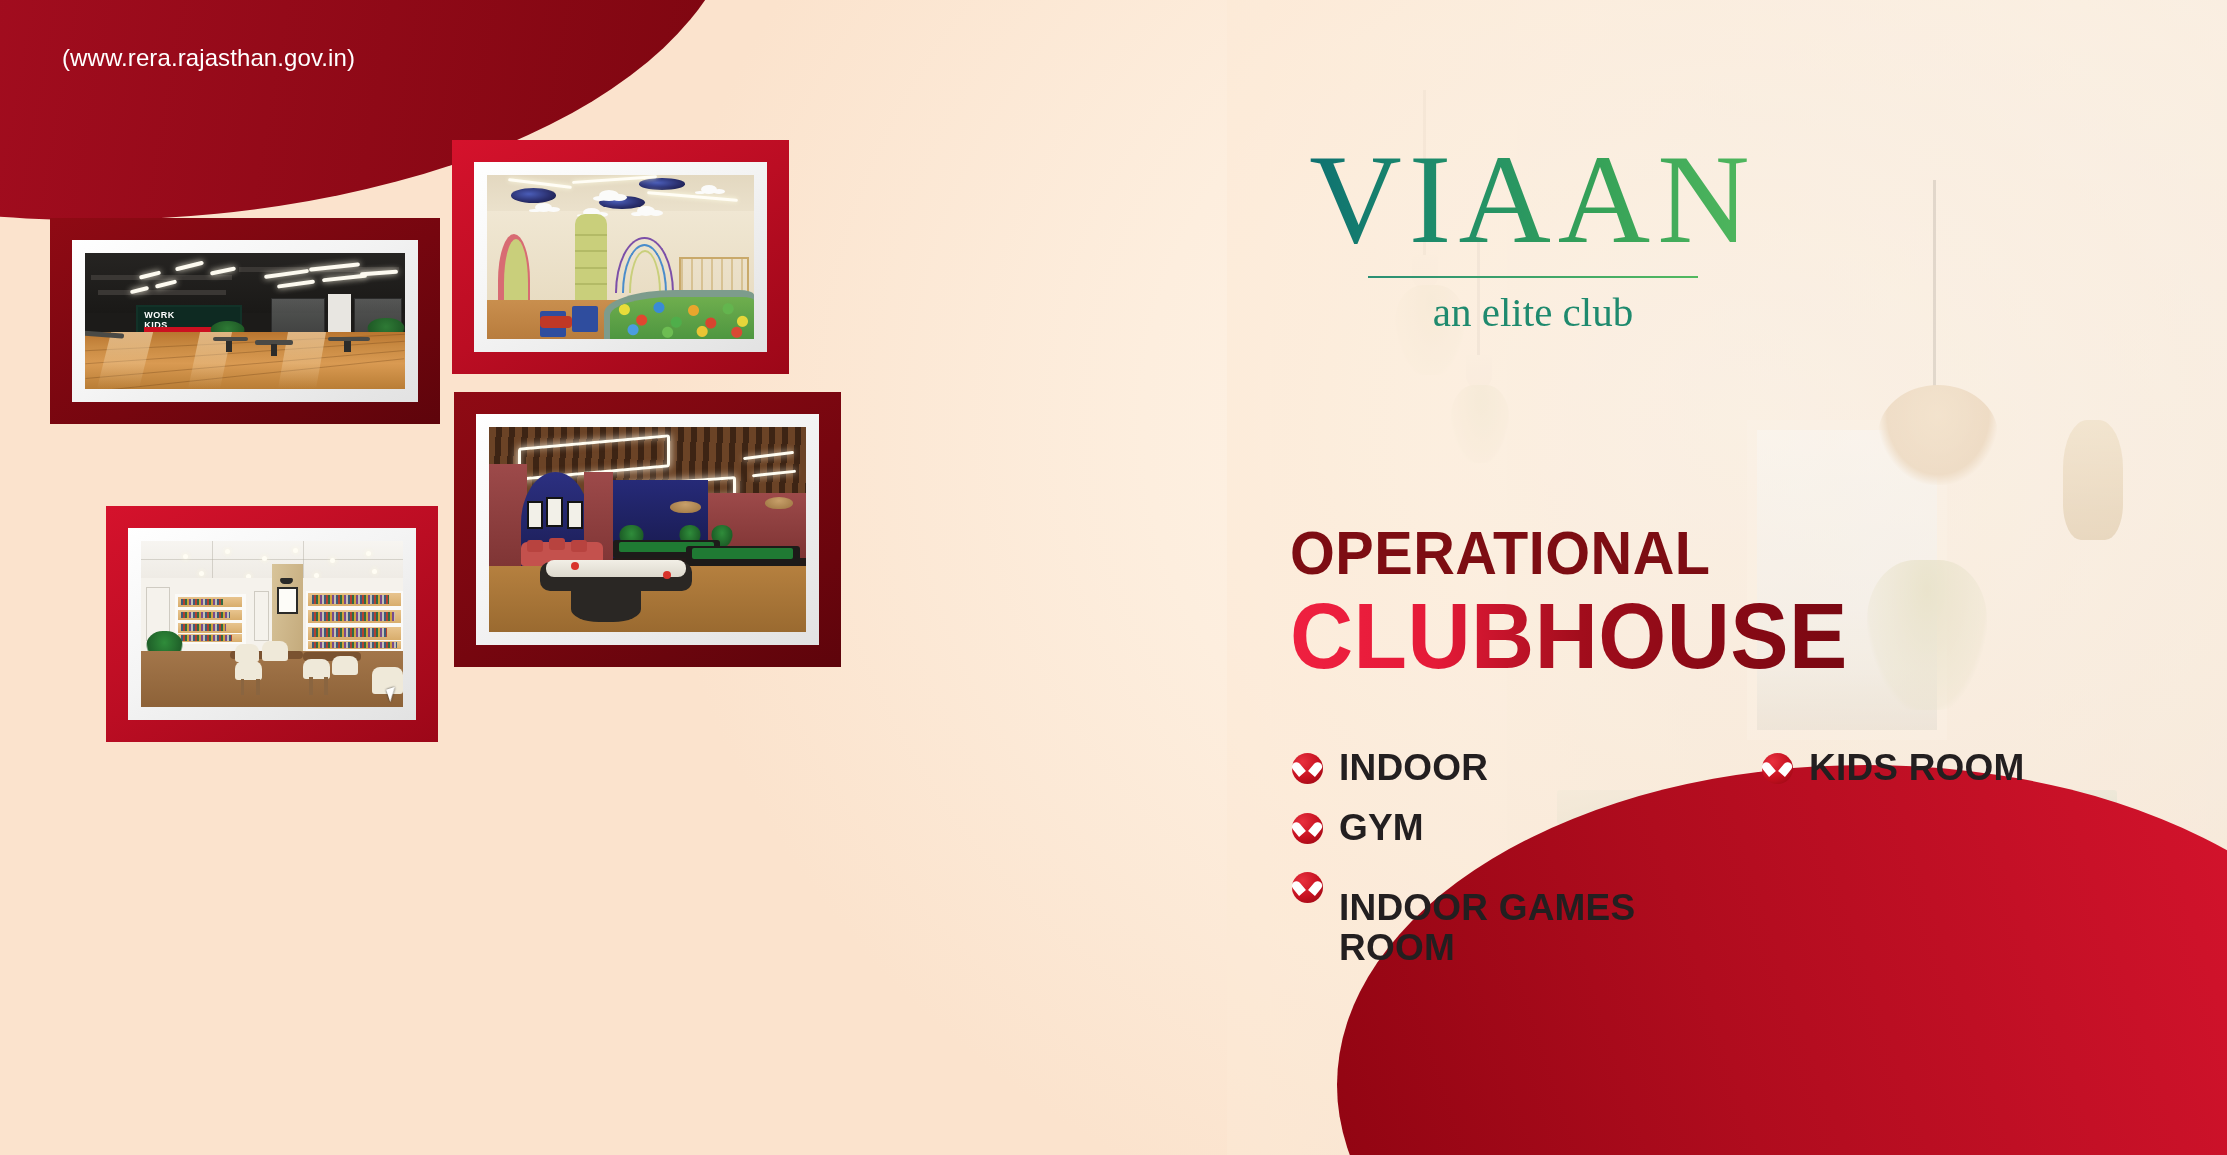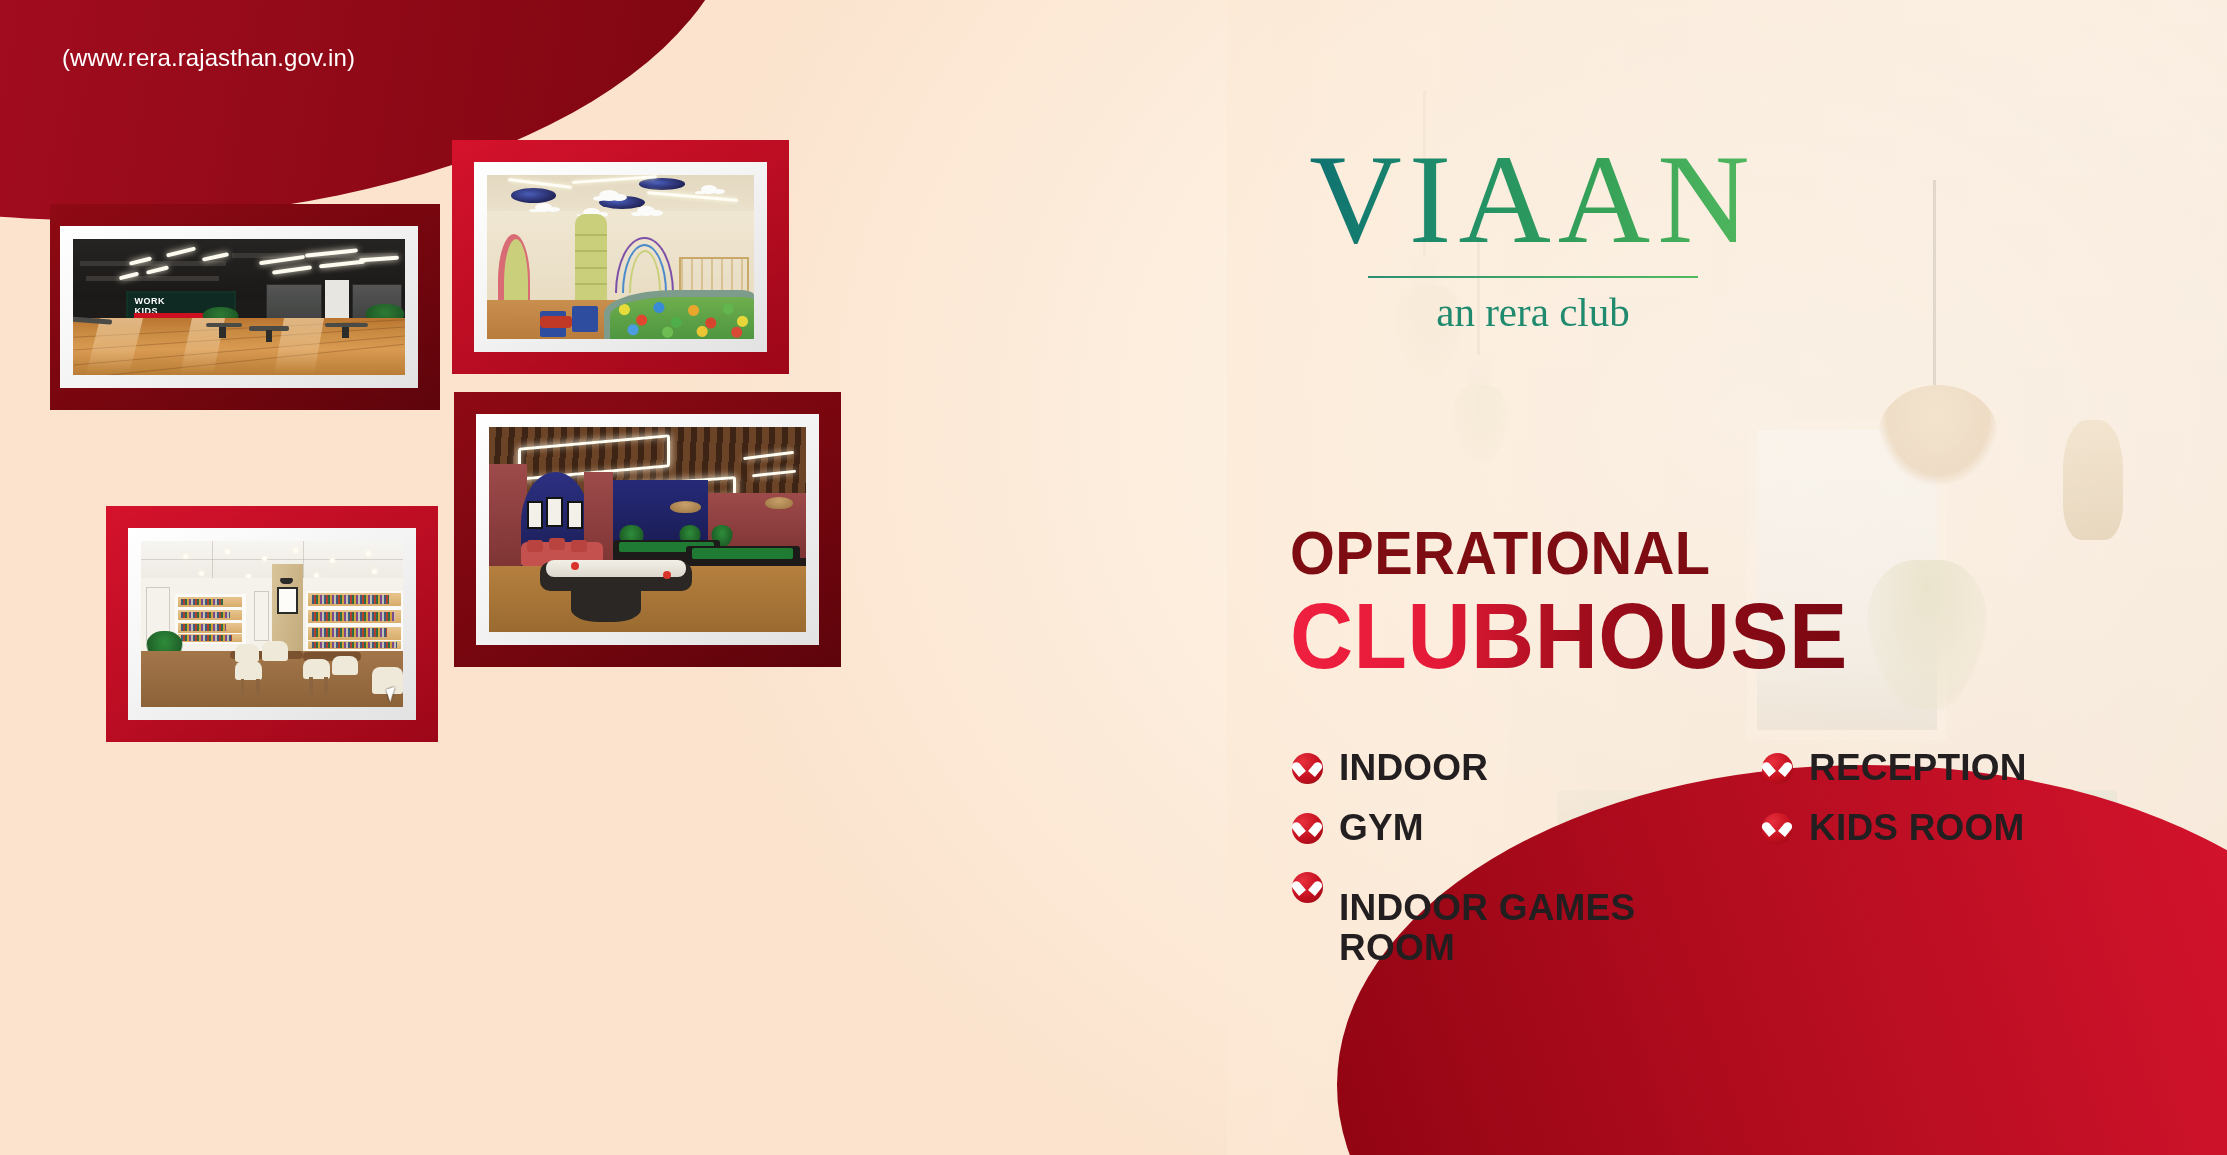--- a/index.html
+++ b/index.html
@@ -82,7 +82,7 @@
   .frame.bright { background:linear-gradient(150deg,#d5122c 0%,#bb0d23 50%,#9c0718 100%); padding:22px; }
 
   
-  #f-gym { left:50px; top:204px; width:390px; height:206px;padding-left:10px; }
+  #f-gym { left:50px; top:218px; width:390px; height:206px; }
   
   #f-kids { left:452px; top:140px; width:337px; height:234px; }
   

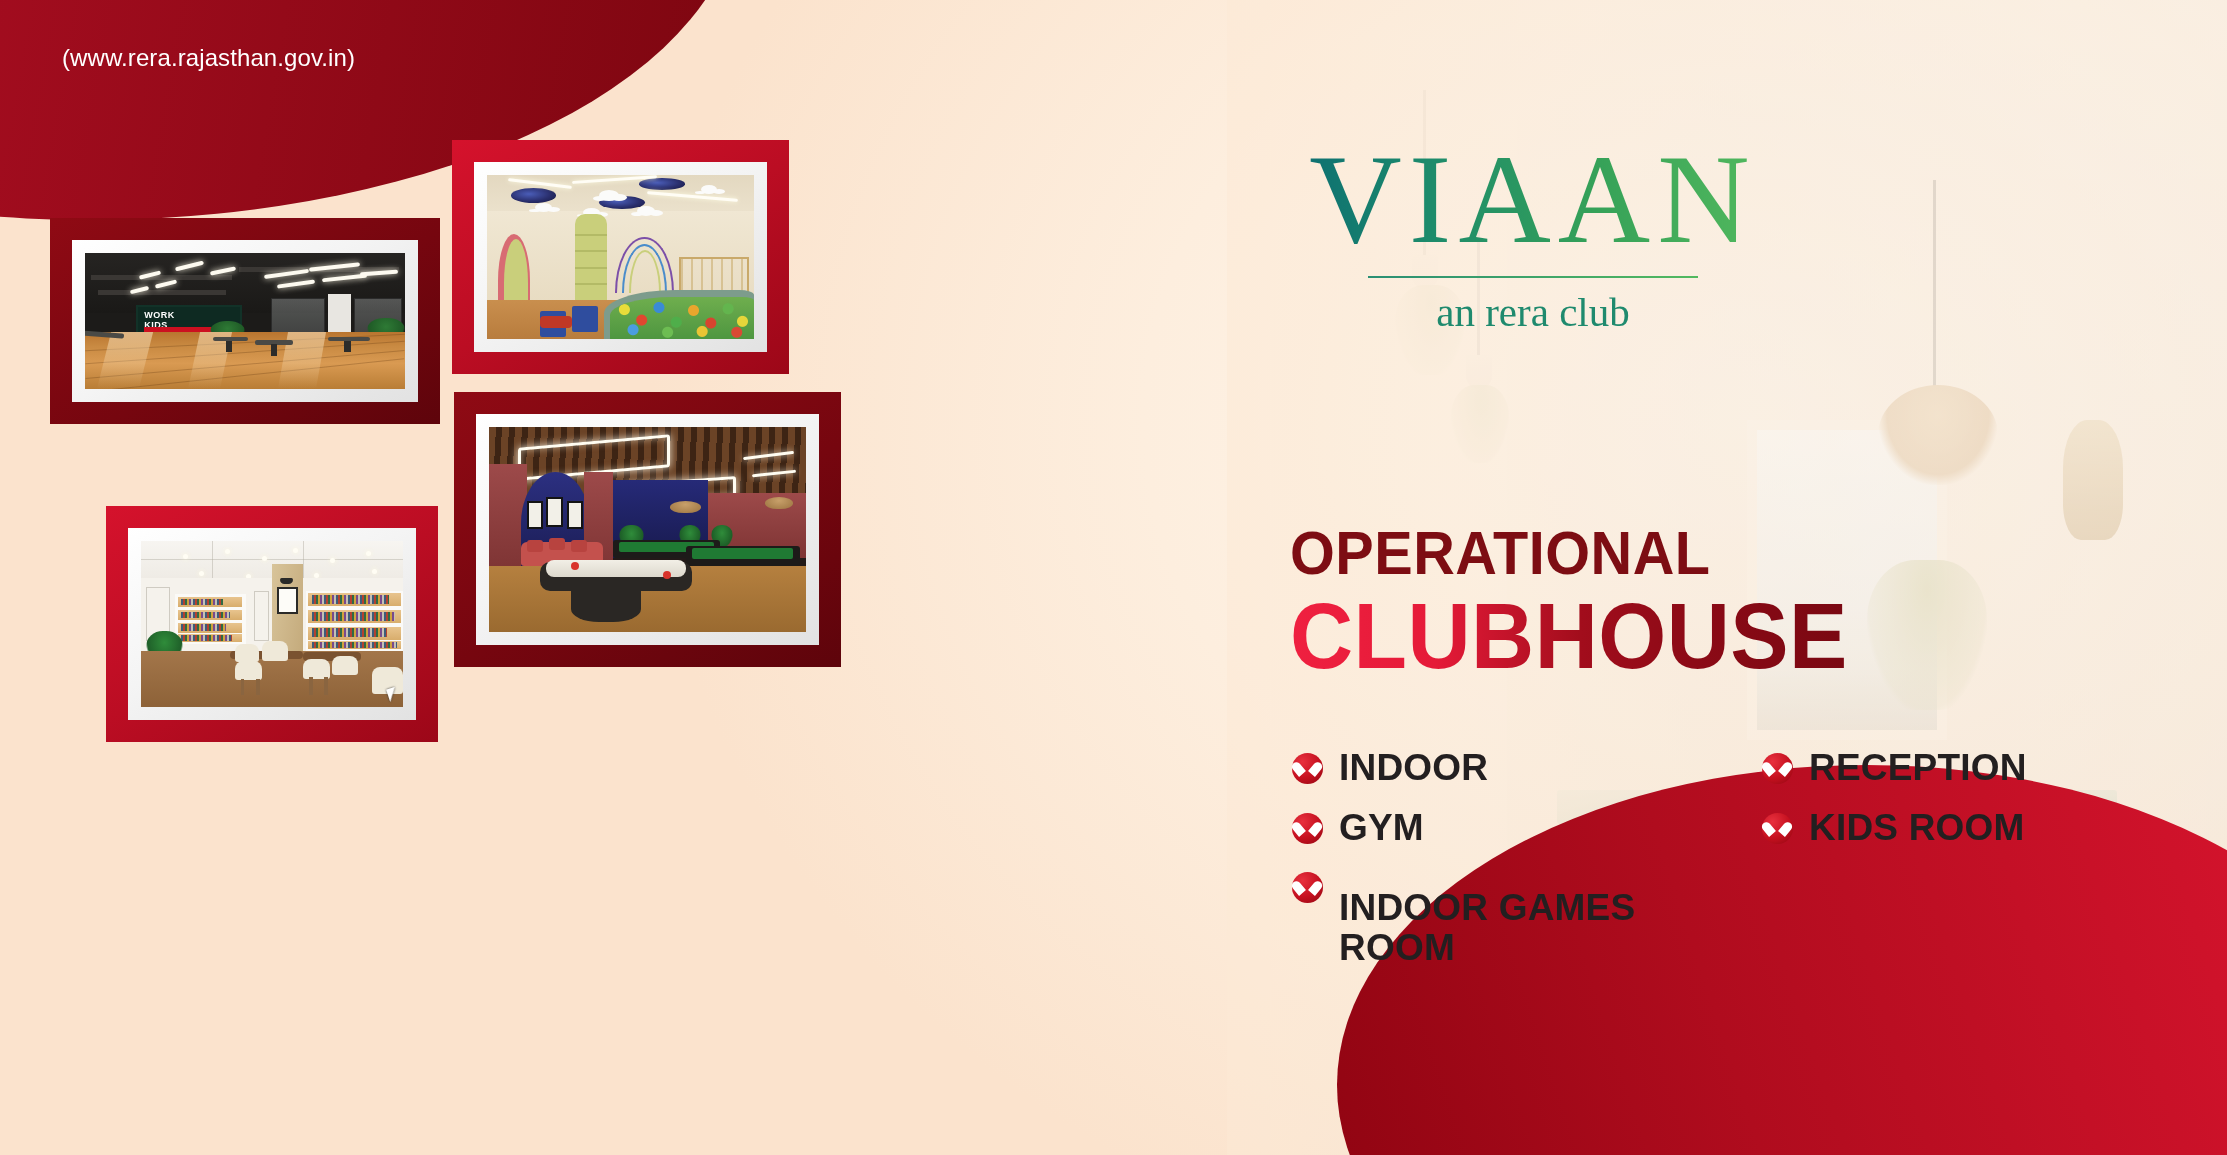--- a/index.html
+++ b/index.html
@@ -496,7 +496,7 @@
   <div class="logo">
     <div class="viaan">VIAAN</div>
     <div class="rule"></div>
-    <div class="tag">an rera club</div>
+    <div class="tag">an elite club</div>
   </div>
 
   <div class="head">

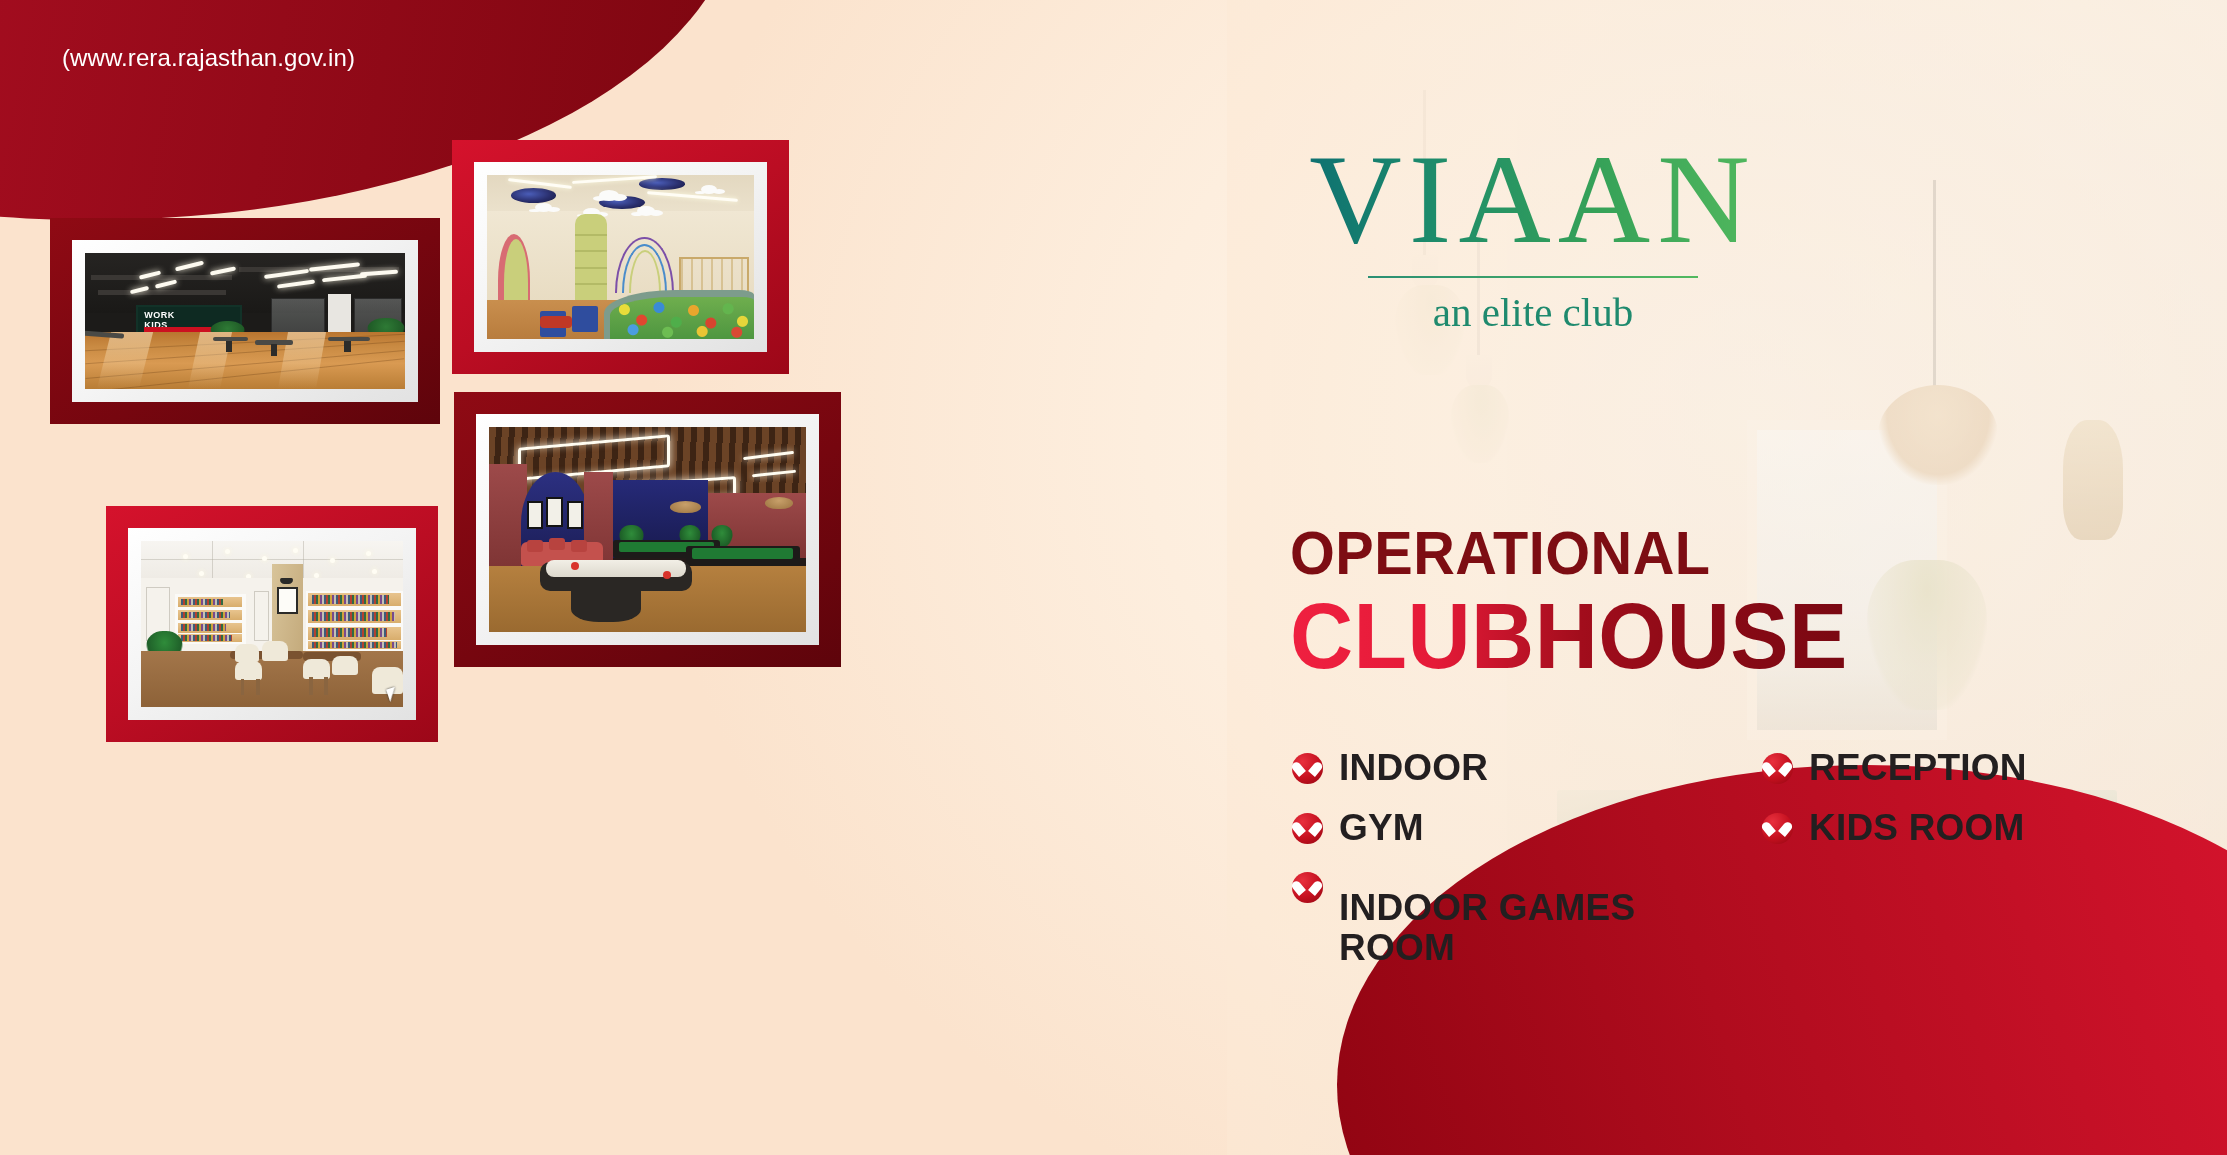--- a/index.html
+++ b/index.html
@@ -522,10 +522,6 @@
     <div class="col c2">
       <div class="row">
         <span class="heart"></span>
-        <span class="label">RECEPTION</span>
-      </div>
-      <div class="row">
-        <span class="heart"></span>
         <span class="label">KIDS ROOM</span>
       </div>
     </div>

